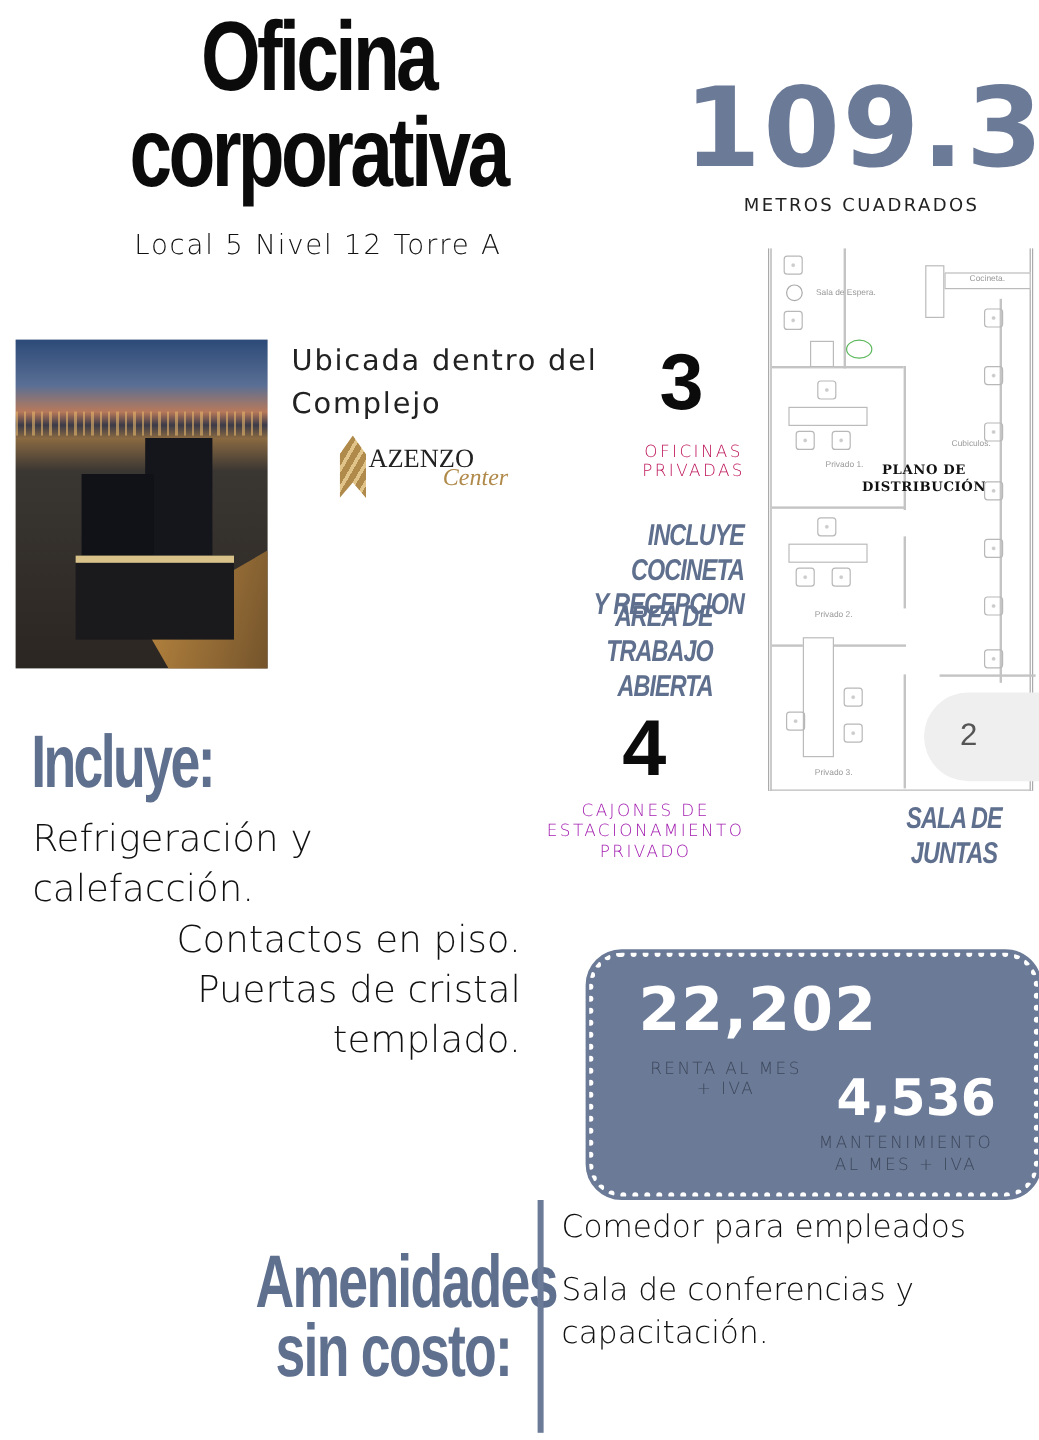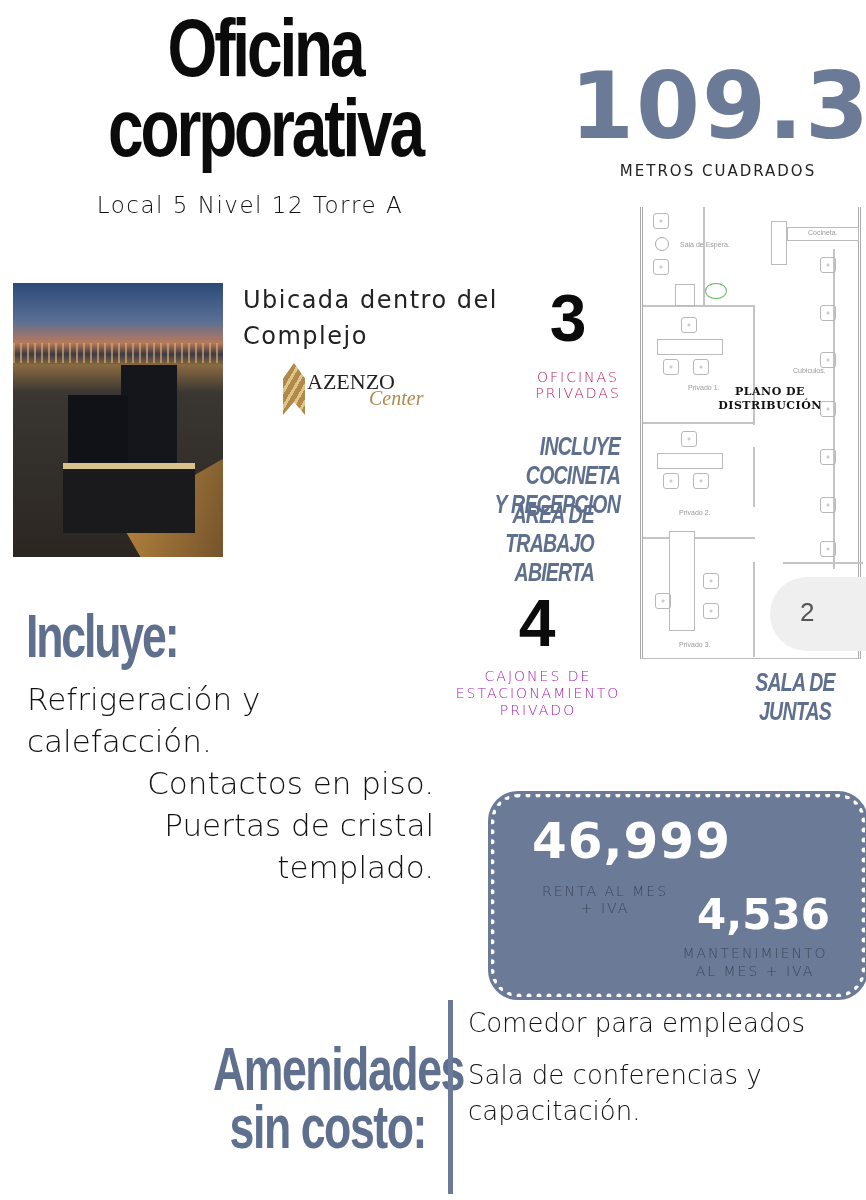--- a/index.html
+++ b/index.html
@@ -10,7 +10,7 @@
   .title { left: 40px; top: 8px; width: 450px; text-align: center;
     font-family: "Liberation Sans", sans-serif; font-weight: 700; font-size: 82px;
     line-height: 80px; letter-spacing: -4px; transform: scaleX(0.78); transform-origin: center top; color: #0b0b0b; }
-  .subtitle { left: 25px; top: 192px; width: 450px; text-align: center;
+  .subtitle { left: 40px; top: 192px; width: 450px; text-align: center;
     font-family: "DejaVu Sans", sans-serif; font-size: 23px; letter-spacing: 1.5px; color: #111; font-weight: 300; }
 
   .area-num { left: 570px; top: 52px; width: 280px; text-align: center;

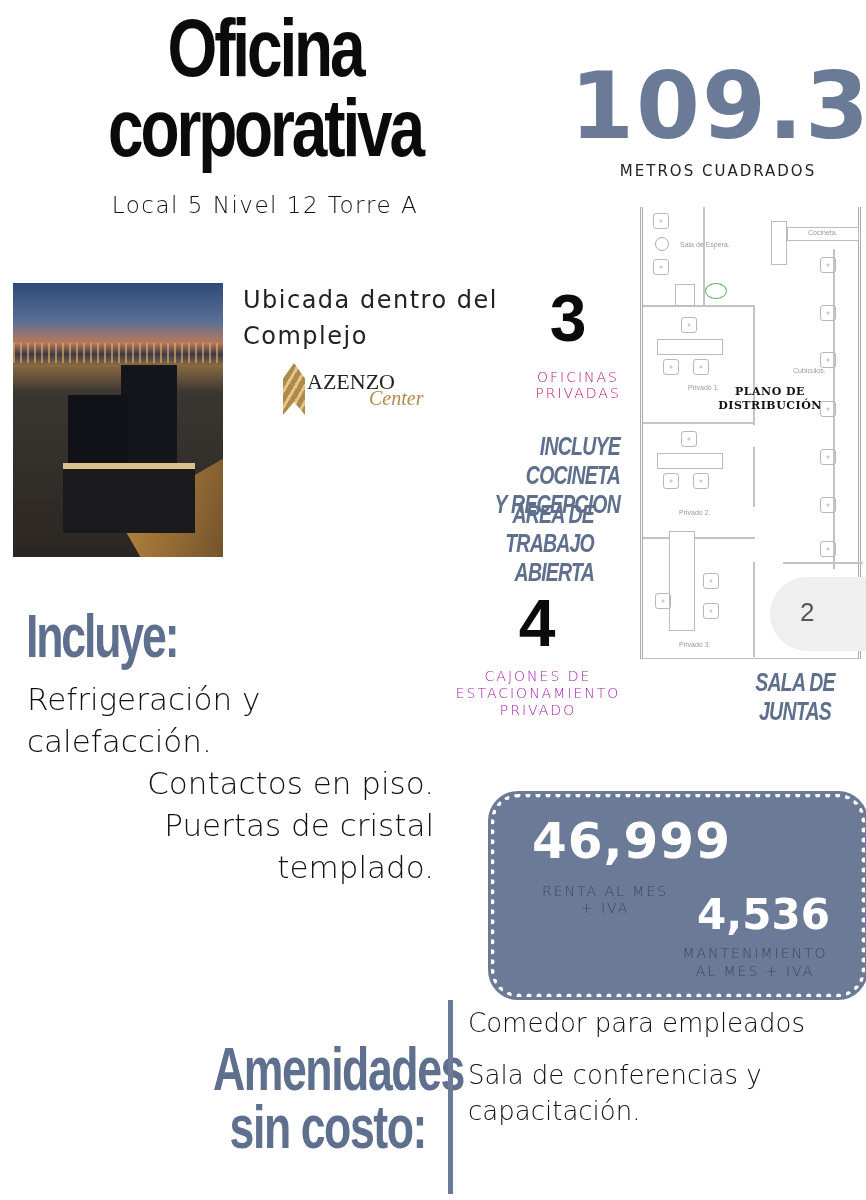--- a/index.html
+++ b/index.html
@@ -187,7 +187,7 @@
 </div>
 
 <div class="abs price-box"></div>
-<div class="abs price-main">46,999</div>
+<div class="abs price-main">22,202</div>
 <div class="abs price-main-label">
   <div>RENTA AL MES</div>
   <div>+ IVA</div>

